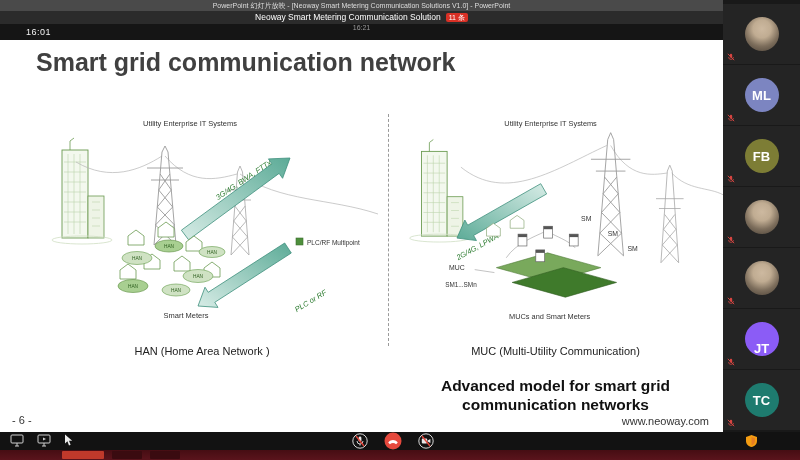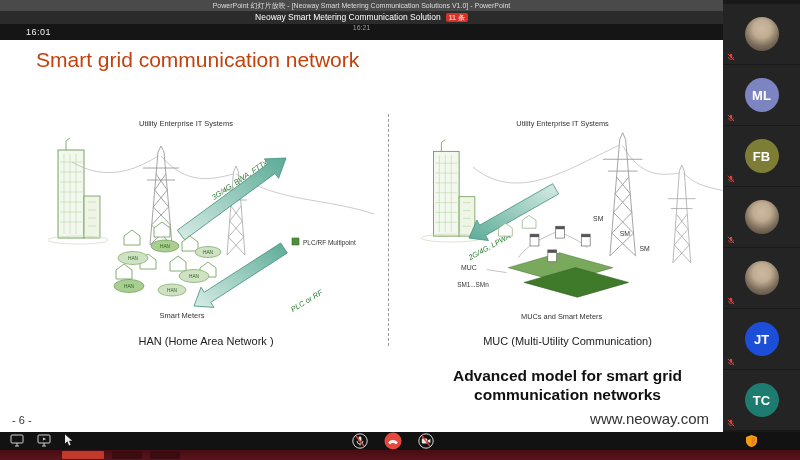--- a/index.html
+++ b/index.html
@@ -21,7 +21,7 @@
 
   
   .slide { position:absolute; top:40px; left:0; width:723px; height:392px; background:#ffffff; color:#1a1a1a; }
-  .slide-title { position:absolute; top:8px; left:36px; font-size:21px; font-weight:normal; color:#c2410c; }
+  .slide-title { position:absolute; top:8px; left:36px; font-size:25px; font-weight:bold; color:#404040; }
   .diagram-row { position:absolute; top:70px; left:12px; width:723px; display:flex; }
   .col-left  { width:388px; }
   .col-right { width:335px; }

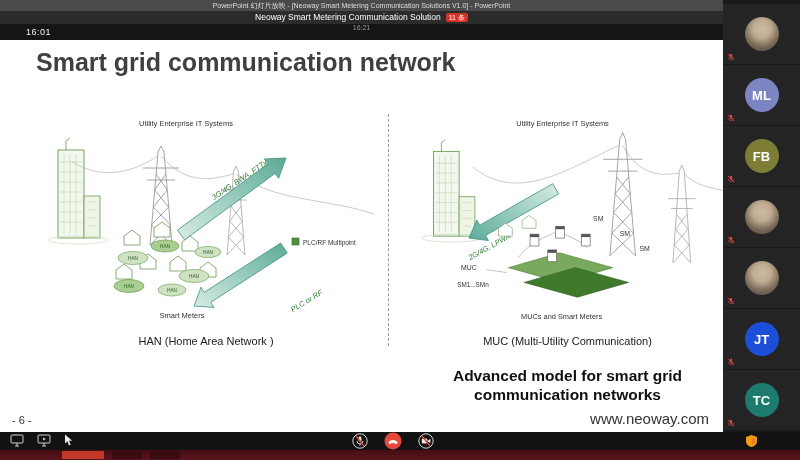--- a/index.html
+++ b/index.html
@@ -22,7 +22,7 @@
   
   .slide { position:absolute; top:40px; left:0; width:723px; height:392px; background:#ffffff; color:#1a1a1a; }
   .slide-title { position:absolute; top:8px; left:36px; font-size:25px; font-weight:bold; color:#404040; }
-  .diagram-row { position:absolute; top:70px; left:12px; width:723px; display:flex; }
+  .diagram-row { position:absolute; top:70px; left:0; width:723px; display:flex;padding-left:16px; }
   .col-left  { width:388px; }
   .col-right { width:335px; }
   .col-left svg  { display:block; margin-left:24px; }

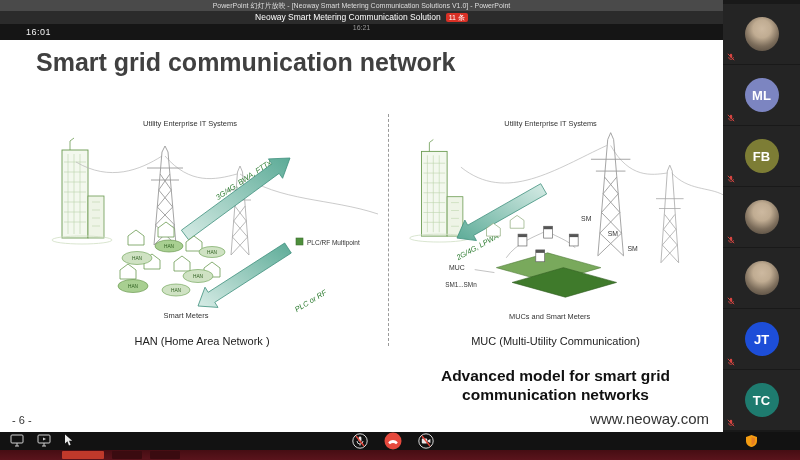--- a/index.html
+++ b/index.html
@@ -28,7 +28,7 @@
   .col-left svg  { display:block; margin-left:24px; }
   .col-right svg { display:block; margin-left:0; }
   .divider { position:absolute; left:388px; top:74px; height:232px; border-left:1px dashed #9a9a9a; }
-  .caps { margin-top:2px; height:30px; text-align:center; font-size:11px; line-height:14px; color:#222; }
+  .caps { margin-top:12px; height:30px; text-align:center; font-size:11px; line-height:14px; color:#222; }
   .model { margin:2px auto 0; max-width:285px; text-align:center; font-size:15.5px; line-height:19px;
            font-weight:bold; color:#111; }
   .page-number { position:absolute; left:12px; bottom:6px; font-size:11px; color:#333; }

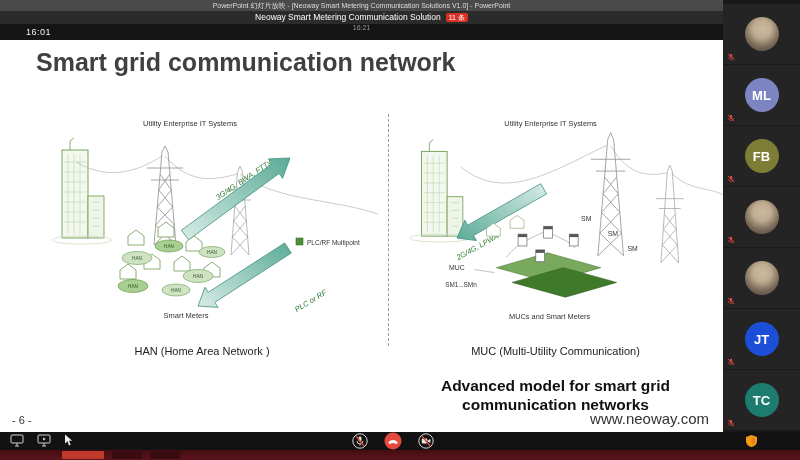--- a/index.html
+++ b/index.html
@@ -286,7 +286,7 @@
         </svg>
     </div>
     <div class="tile">
-      <div class="avatar" style="background: #1d4ed8;">
+      <div class="avatar" style="background: #8b5cf6; align-items: flex-end;">
           <span>JT</span>
         </div>
       <svg class="mic" width="8" height="8" viewBox="0 0 10 10">

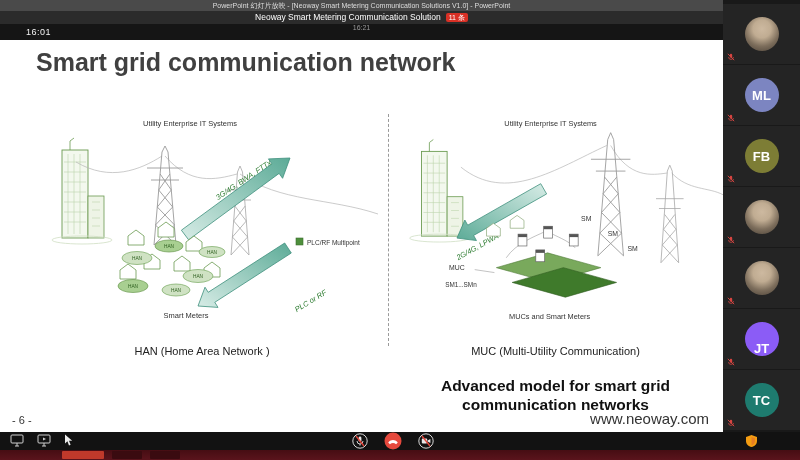--- a/index.html
+++ b/index.html
@@ -32,7 +32,7 @@
   .model { margin:2px auto 0; max-width:285px; text-align:center; font-size:15.5px; line-height:19px;
            font-weight:bold; color:#111; }
   .page-number { position:absolute; left:12px; bottom:6px; font-size:11px; color:#333; }
-  .website { position:absolute; right:14px; bottom:5px; font-size:15px; color:#333;margin-left:17px; }
+  .website { position:absolute; right:14px; bottom:5px; font-size:11px; color:#333;margin-left:17px; }
 
   .dlabel { fill:#333; }
   .glabel { fill:#2e7d32; font-style:italic; }

